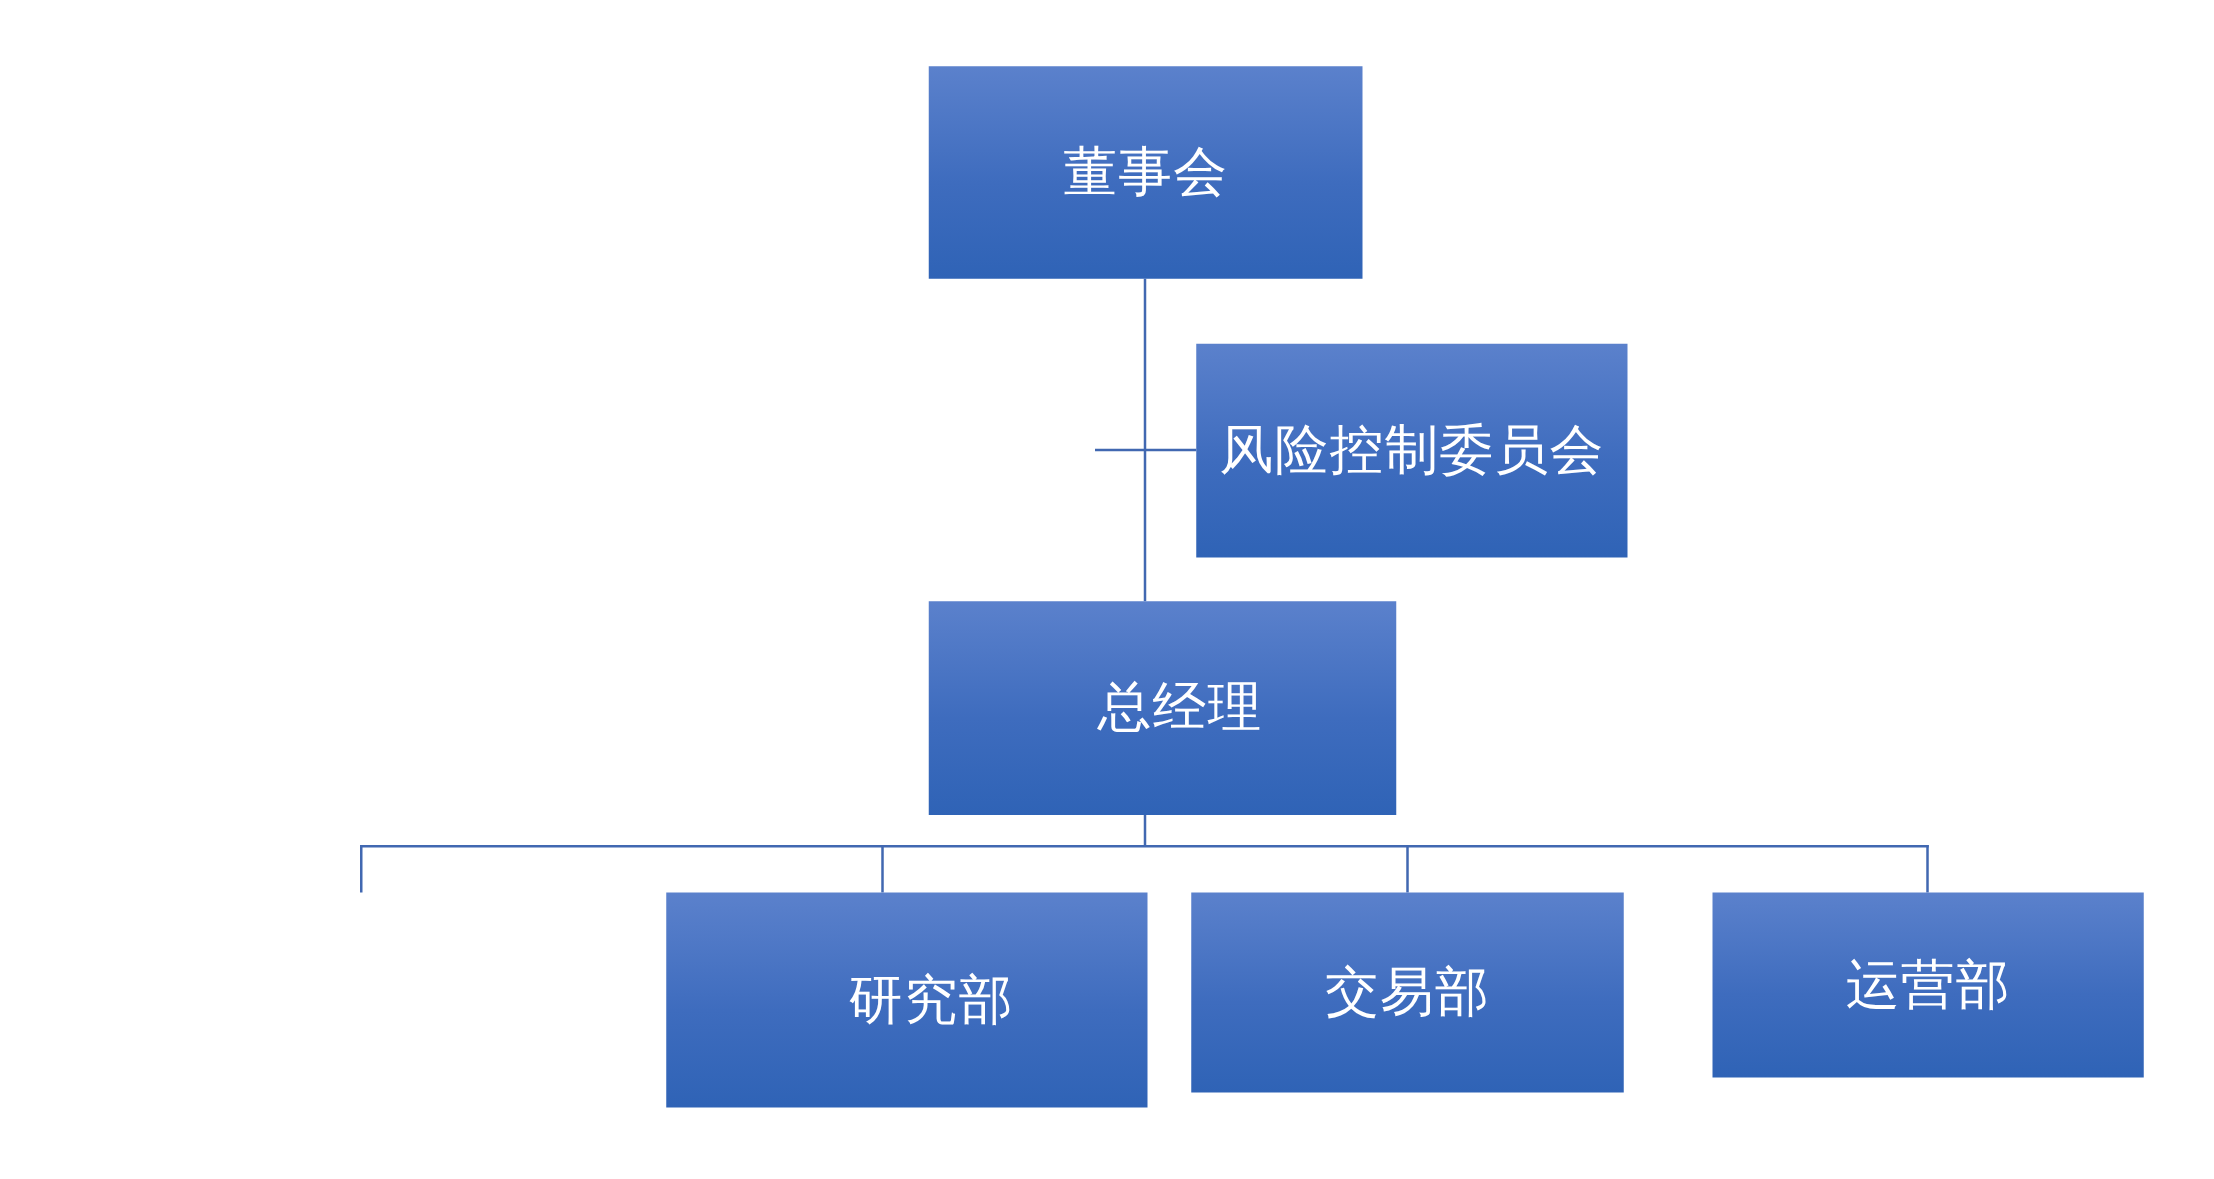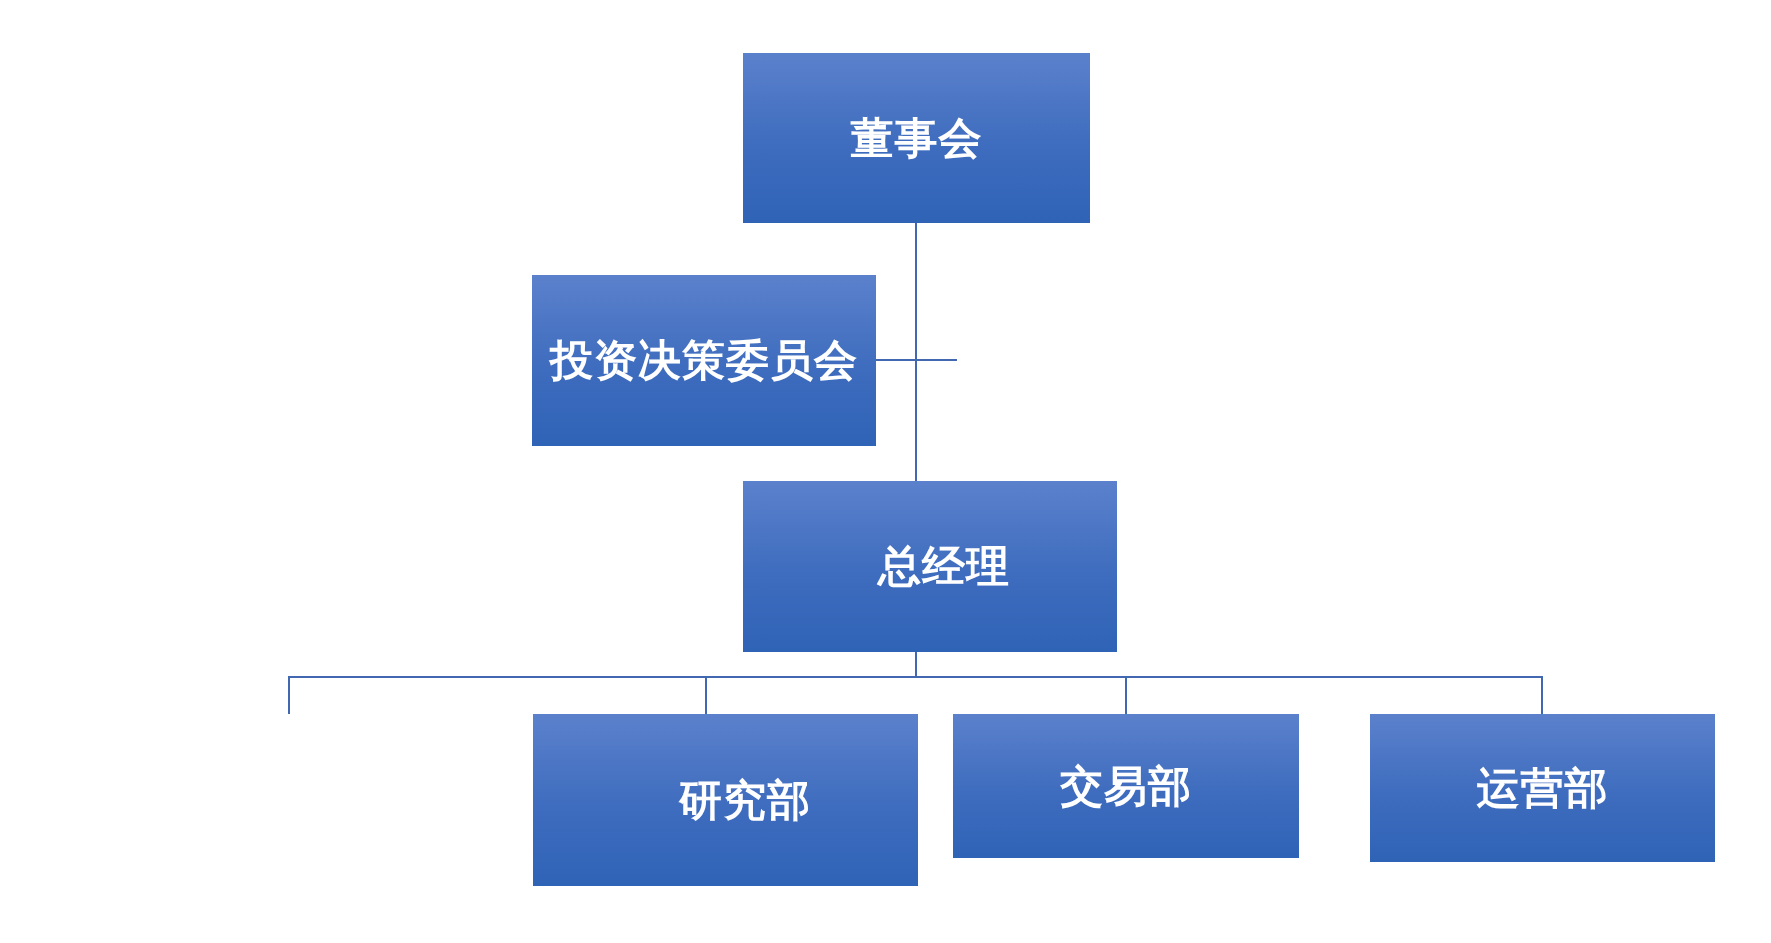--- a/index.html
+++ b/index.html
@@ -33,7 +33,6 @@
   }
   .node span {
     display: block;
-    font-weight: bold;
   }
   .connector {
     position: absolute;

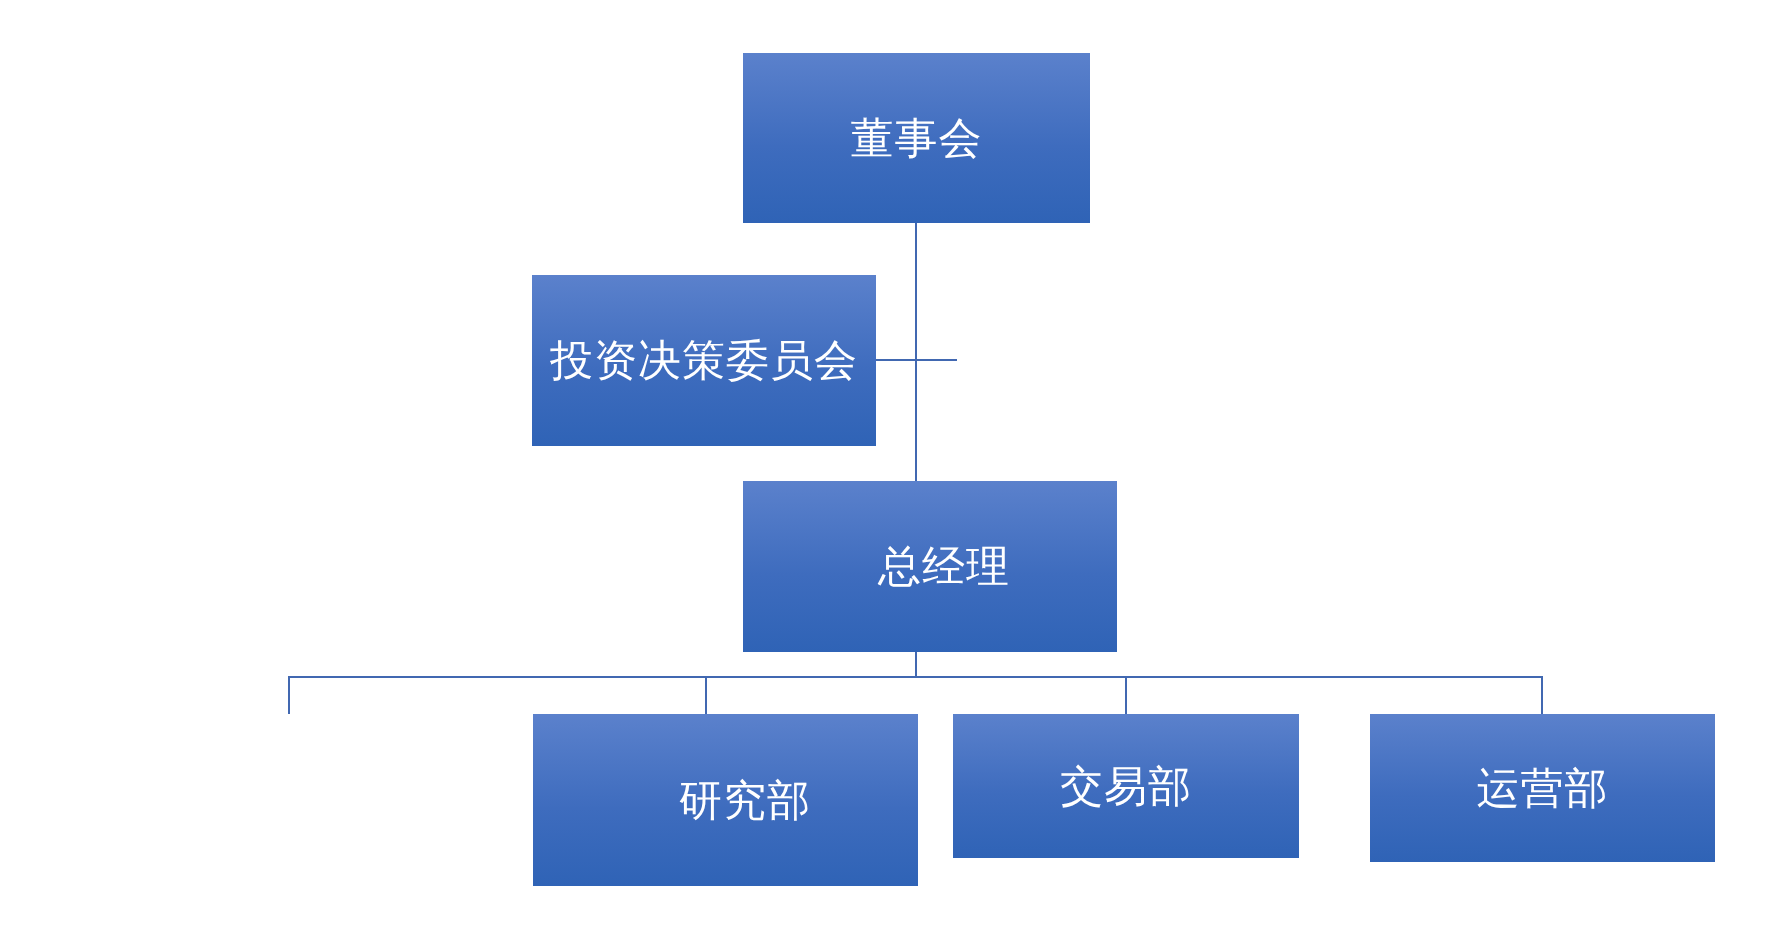--- a/index.html
+++ b/index.html
@@ -59,9 +59,6 @@
     <span>董事会</span>
   </div>
 
-  <div class="node" style="left:532px; top:275px; width:344px; height:171px;">
-    <span>投资决策委员会</span>
-  </div>
 
   <div class="node" style="left:743px; top:481px; width:346px; height:171px;padding-left:28px;">
     <span>总经理</span>

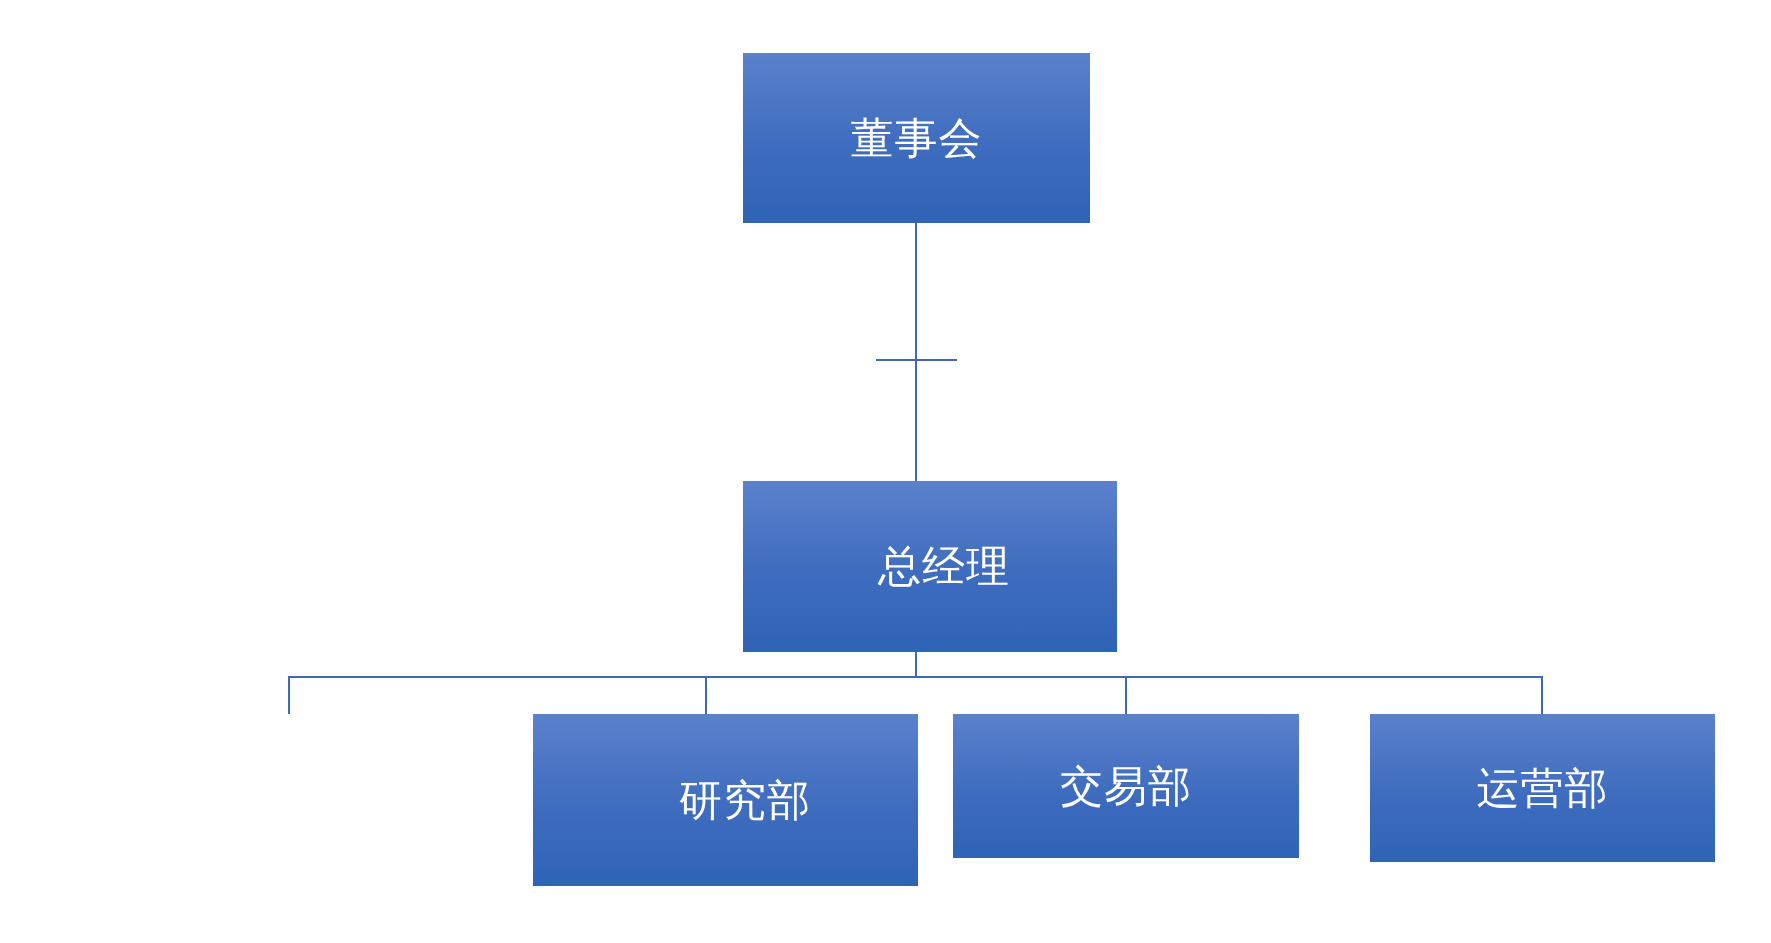--- a/index.html
+++ b/index.html
@@ -59,6 +59,9 @@
     <span>董事会</span>
   </div>
 
+  <div class="node" style="left:957px; top:275px; width:345px; height:171px;">
+    <span>风险控制委员会</span>
+  </div>
 
   <div class="node" style="left:743px; top:481px; width:346px; height:171px;padding-left:28px;">
     <span>总经理</span>

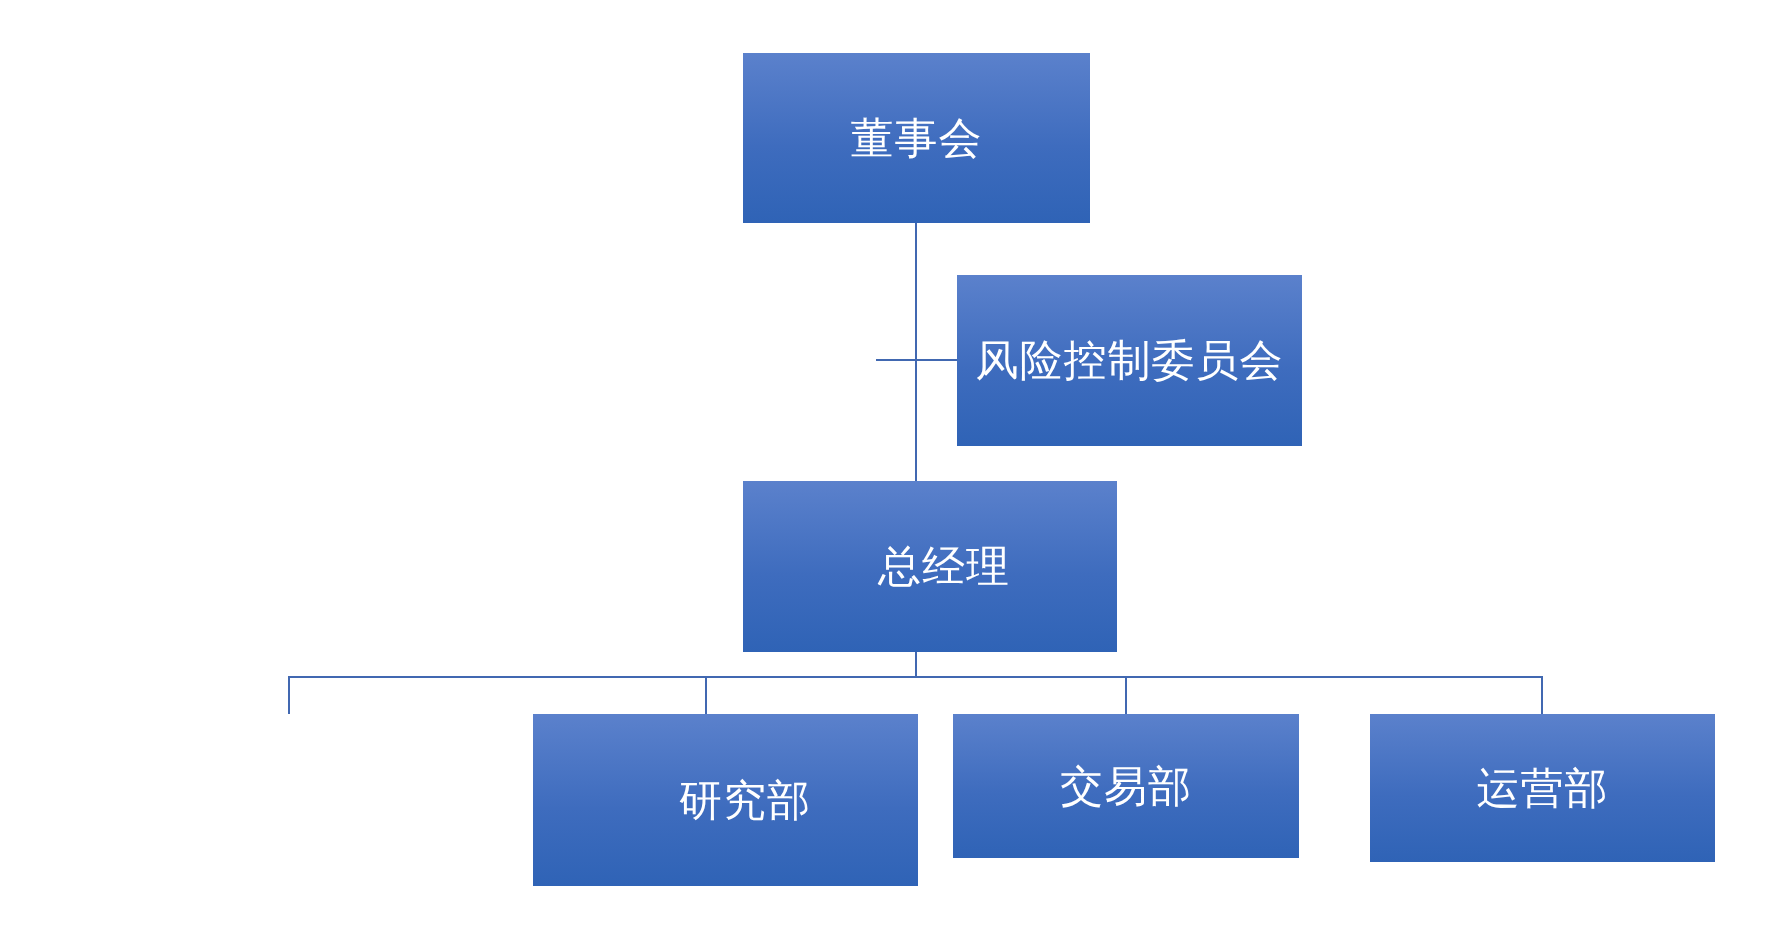--- a/index.html
+++ b/index.html
@@ -70,7 +70,7 @@
   <div class="node" style="left:533px; top:714px; width:346px; height:172px;padding-left:39px;">
     <span>研究部</span>
   </div>
-  <div class="node" style="left:953px; top:714px; width:346px; height:144px;">
+  <div class="node" style="left:953px; top:714px; width:346px; height:160px;">
     <span>交易部</span>
   </div>
   <div class="node" style="left:1370px; top:714px; width:345px; height:148px;">

